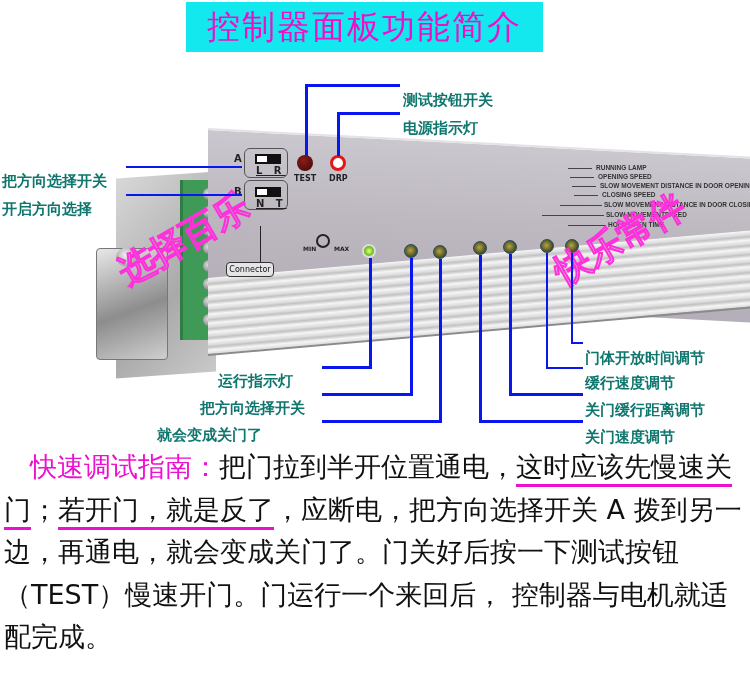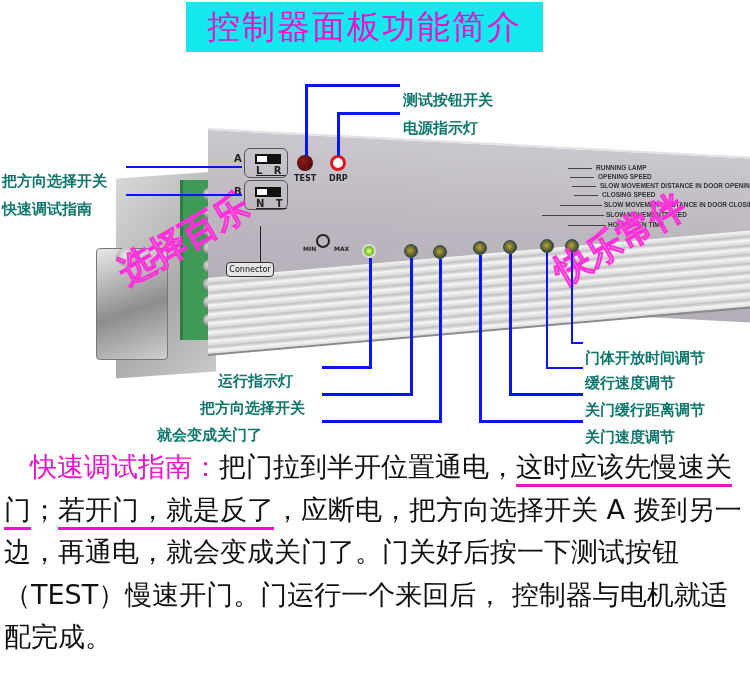--- a/index.html
+++ b/index.html
@@ -210,7 +210,7 @@
 
 <span class="callout" style="left:2px;top:156px">把方向选择开关</span>
 <div class="bline" style="left:126px;top:166px;width:116px;height:2px"></div>
-<span class="callout" style="left:2px;top:184px">快速调试指南</span>
+<span class="callout" style="left:2px;top:184px">开启方向选择</span>
 <div class="bline" style="left:126px;top:194px;width:116px;height:2px"></div>
 
 <div class="bline" style="left:369px;top:258px;width:3px;height:110px"></div>

